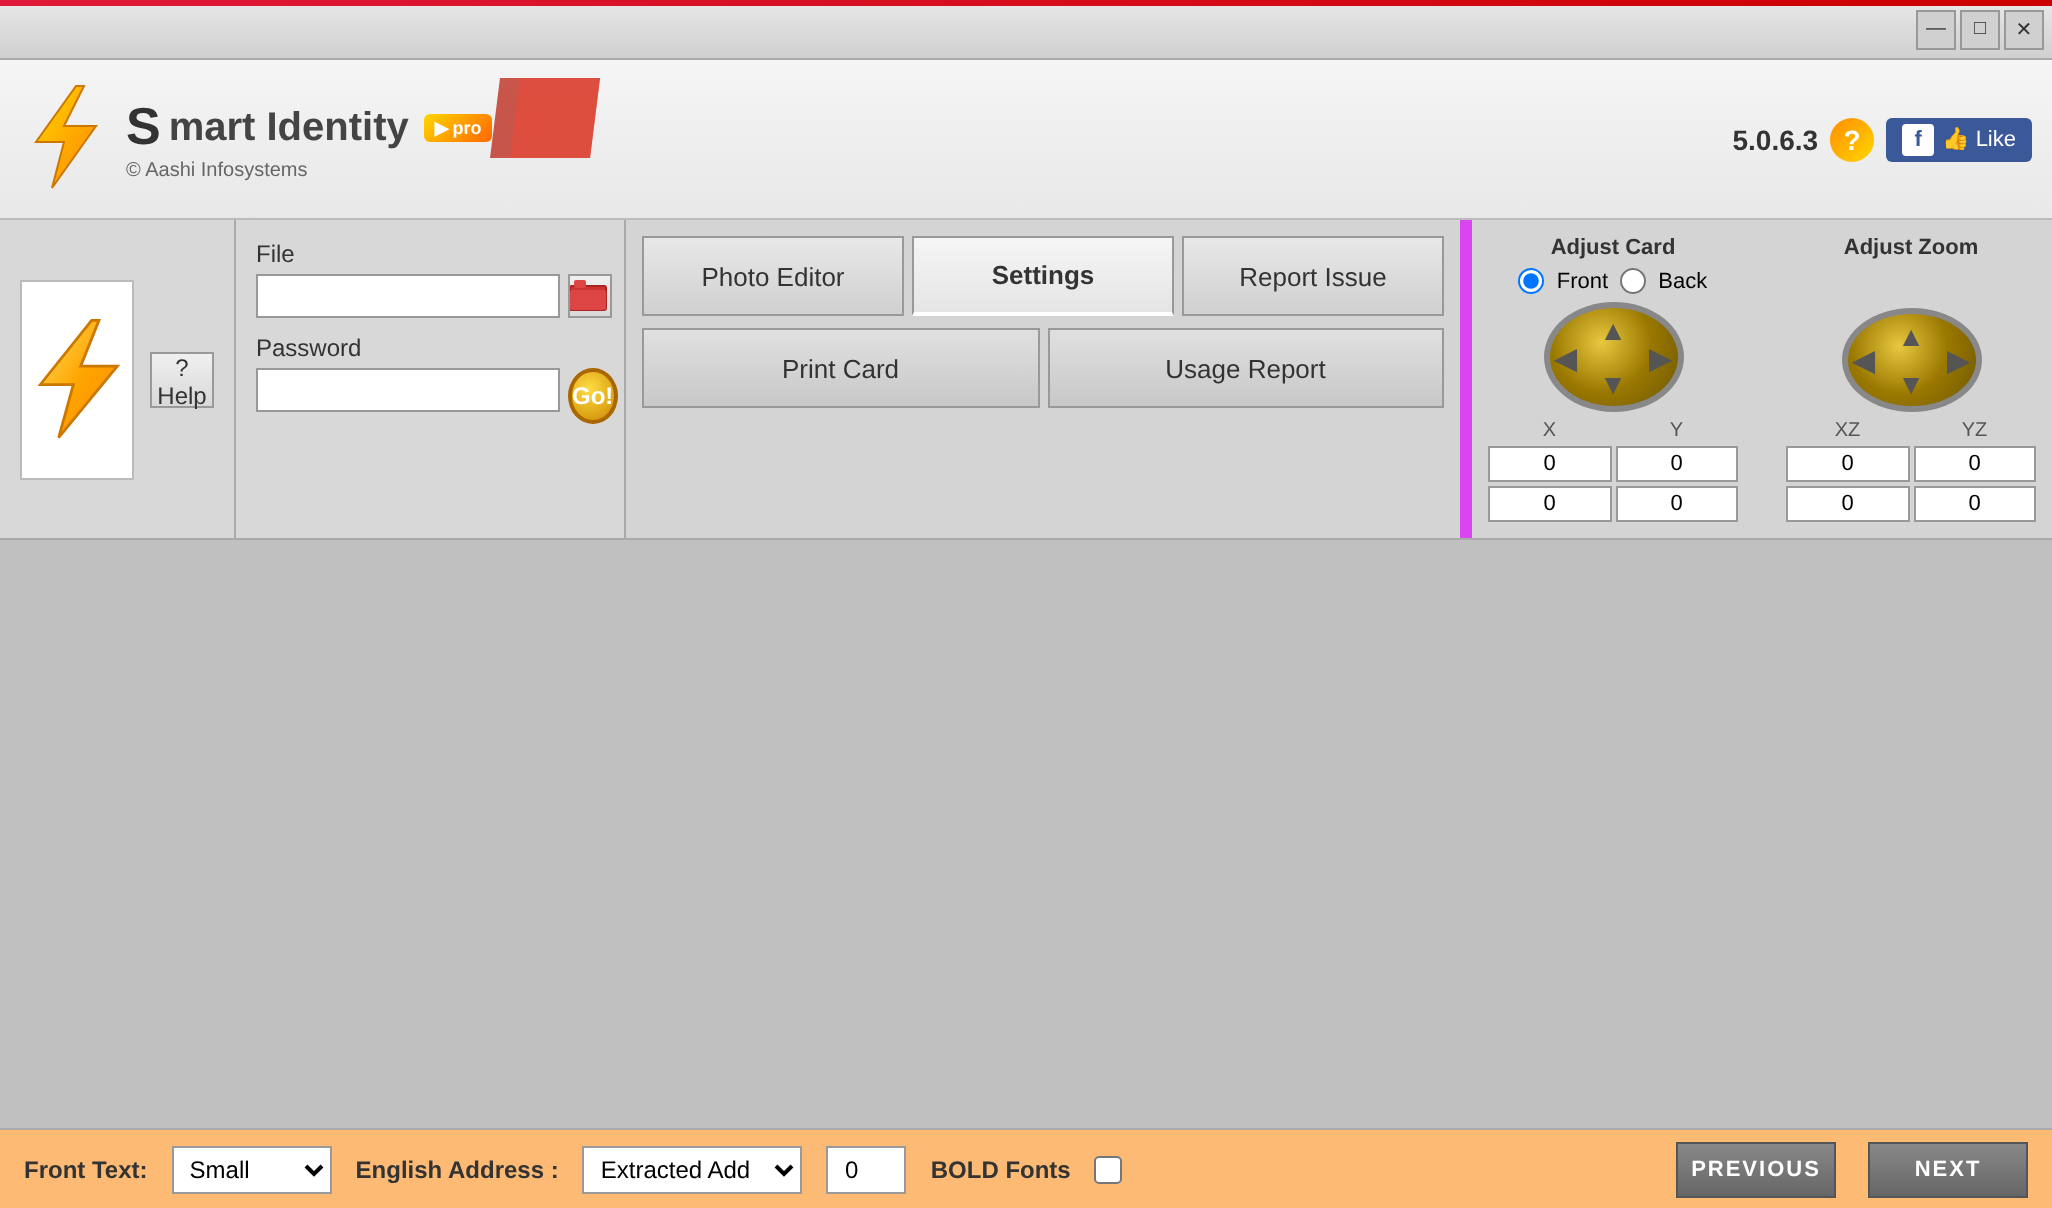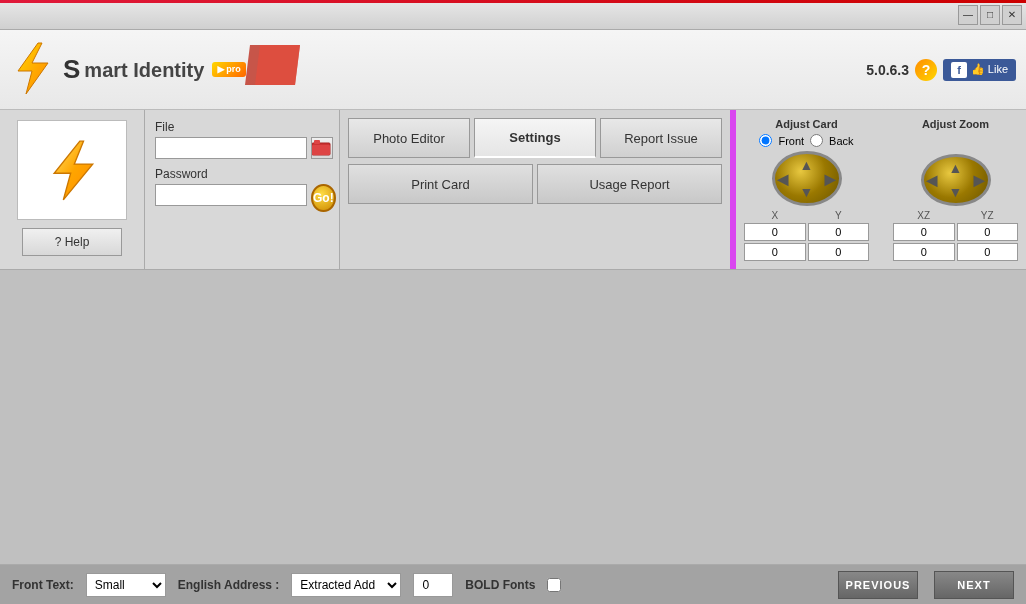--- a/index.html
+++ b/index.html
@@ -482,6 +482,7 @@
           <polygon points="15,0 55,0 50,40 10,40" fill="#e74c3c" opacity="0.7"></polygon>
         </svg>
       </div>
+      <div class="logo-subtitle">© Aashi Infosystems</div>
     </div>
   </div>
 

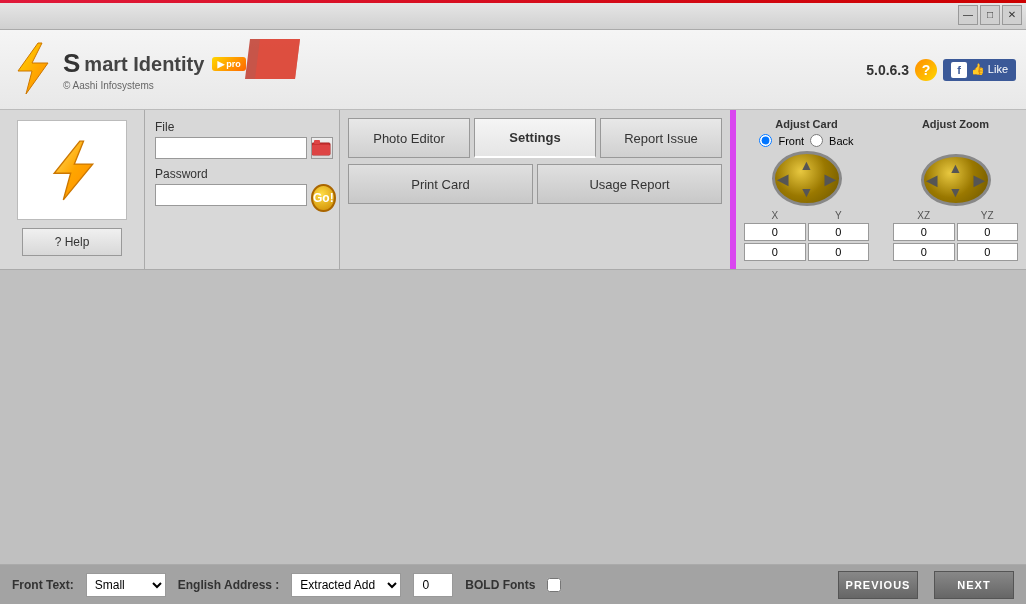--- a/index.html
+++ b/index.html
@@ -147,11 +147,11 @@
 
     
     .left-panel {
-      width: 145px;
+      width: 118px;
       background: #d8d8d8;
       border-right: 1px solid #aaa;
       display: flex;
-      flex-direction: column;
+      flex-direction: row;
       align-items: center;
       padding: 10px;
       gap: 8px;

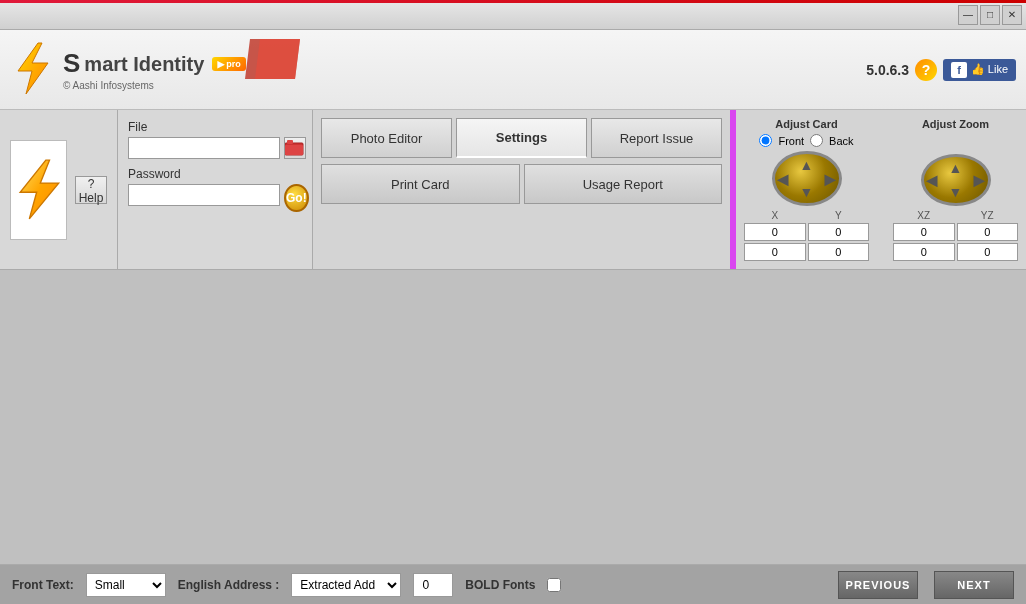--- a/index.html
+++ b/index.html
@@ -380,7 +380,7 @@
     
     .bottom-bar {
       height: 40px;
-      background: #a3a3a3;
+      background: #fdba74;
       border-top: 1px solid #aaa;
       display: flex;
       align-items: center;

